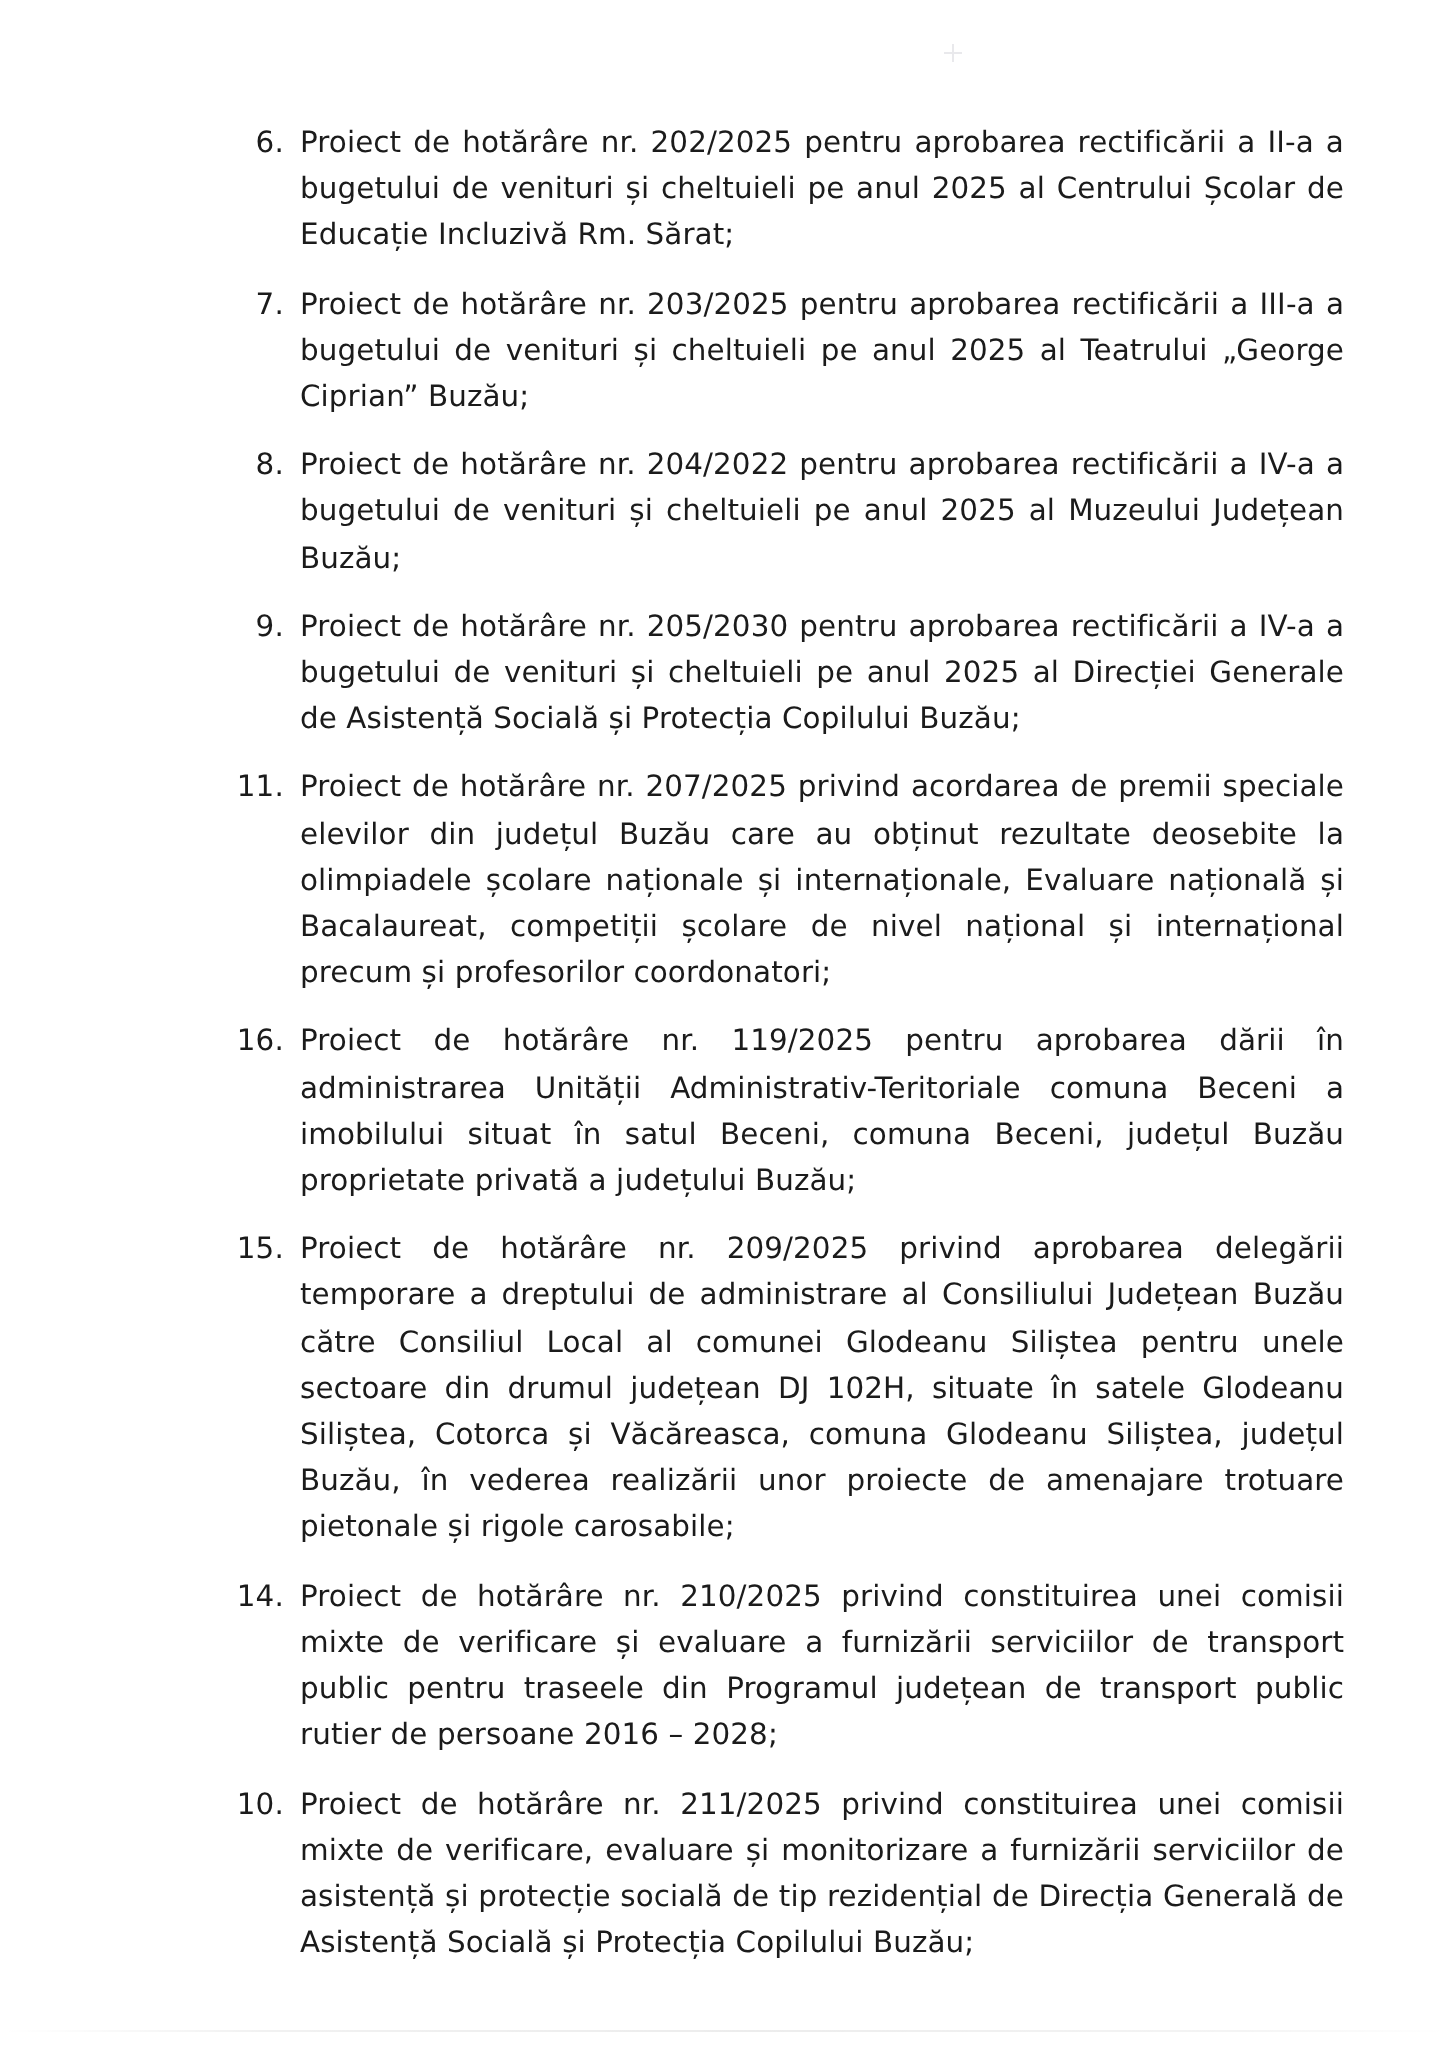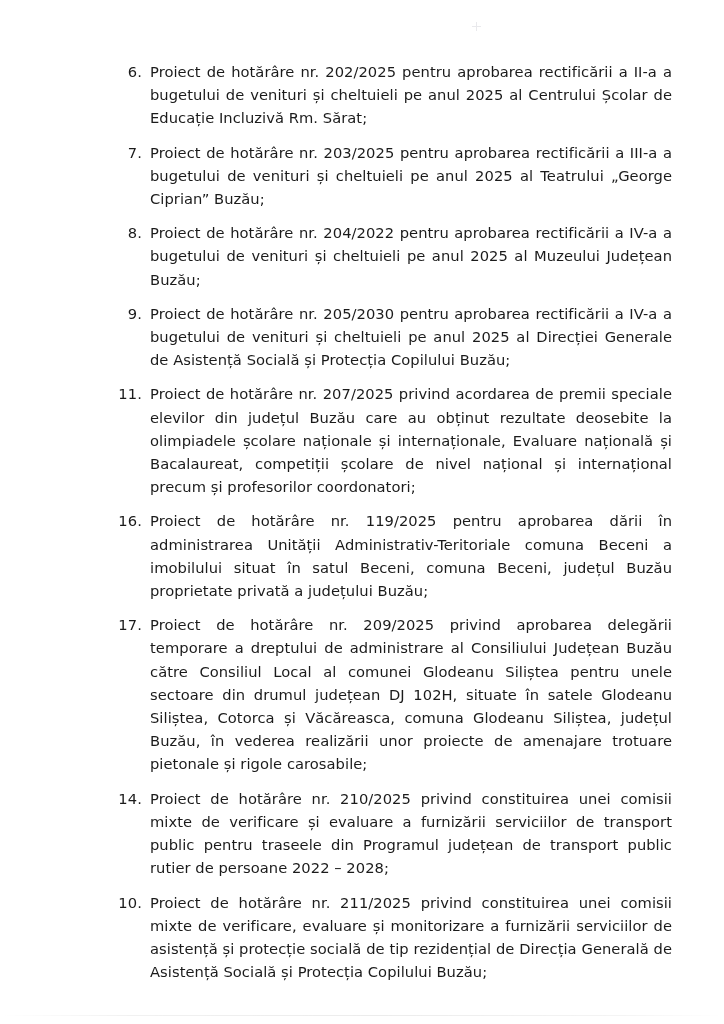--- a/index.html
+++ b/index.html
@@ -140,7 +140,7 @@
     </div>
 
     <div class="item">
-      <div class="item-number">17.</div>
+      <div class="item-number">15.</div>
       <div class="item-text">Proiect de hotărâre nr. 209/2025 privind aprobarea delegării temporare a dreptului de administrare al Consiliului Județean Buzău către Consiliul Local al comunei Glodeanu Siliștea pentru unele sectoare din drumul județean DJ 102H, situate în satele Glodeanu Siliștea, Cotorca și Văcăreasca, comuna Glodeanu Siliștea, județul Buzău, în vederea realizării unor proiecte de amenajare trotuare pietonale și rigole carosabile;</div>
     </div>
 

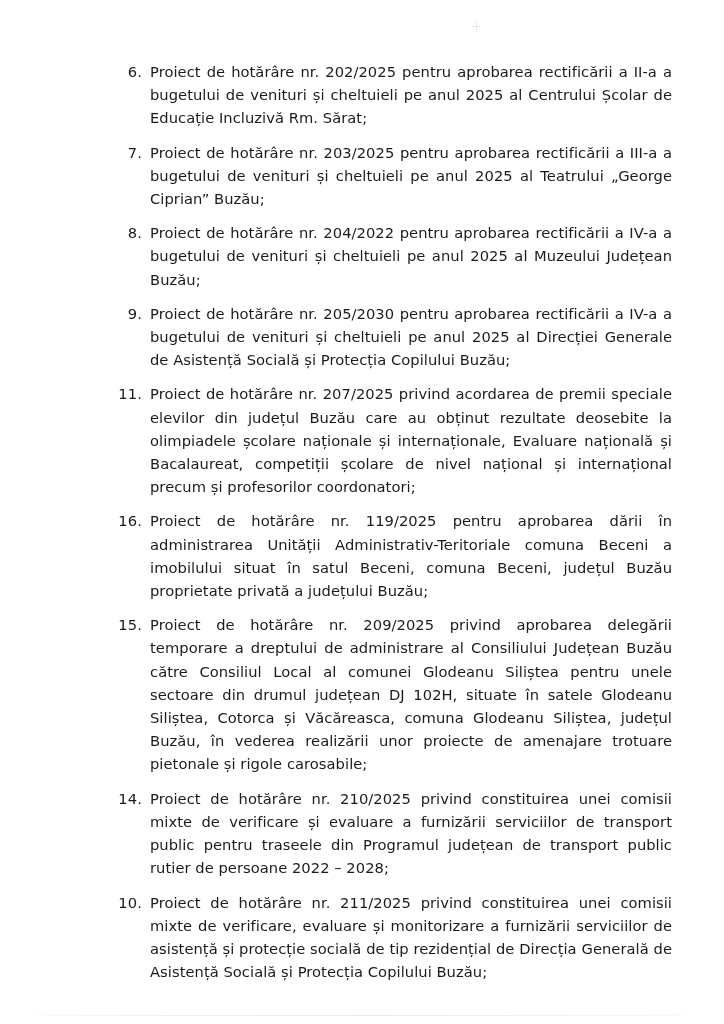--- a/index.html
+++ b/index.html
@@ -146,7 +146,7 @@
 
     <div class="item">
       <div class="item-number">14.</div>
-      <div class="item-text">Proiect de hotărâre nr. 210/2025 privind constituirea unei comisii mixte de verificare și evaluare a furnizării serviciilor de transport public pentru traseele din Programul județean de transport public rutier de persoane 2022 – 2028;</div>
+      <div class="item-text">Proiect de hotărâre nr. 210/2025 privind constituirea unei comisii mixte de verificare și evaluare a furnizării serviciilor de transport public pentru traseele din Programul județean de transport public rutier de persoane 2016 – 2028;</div>
     </div>
 
     <div class="item">

